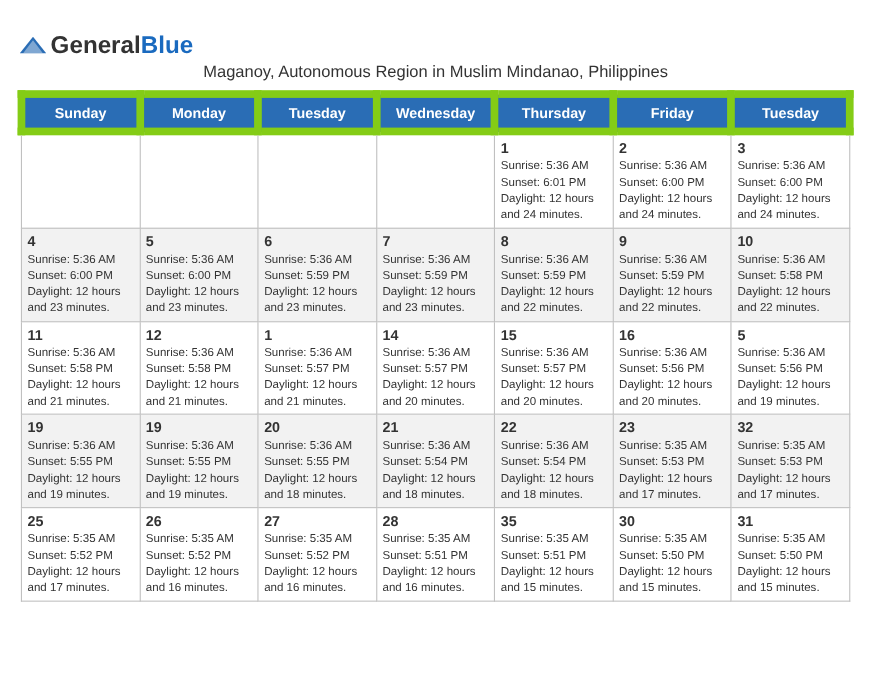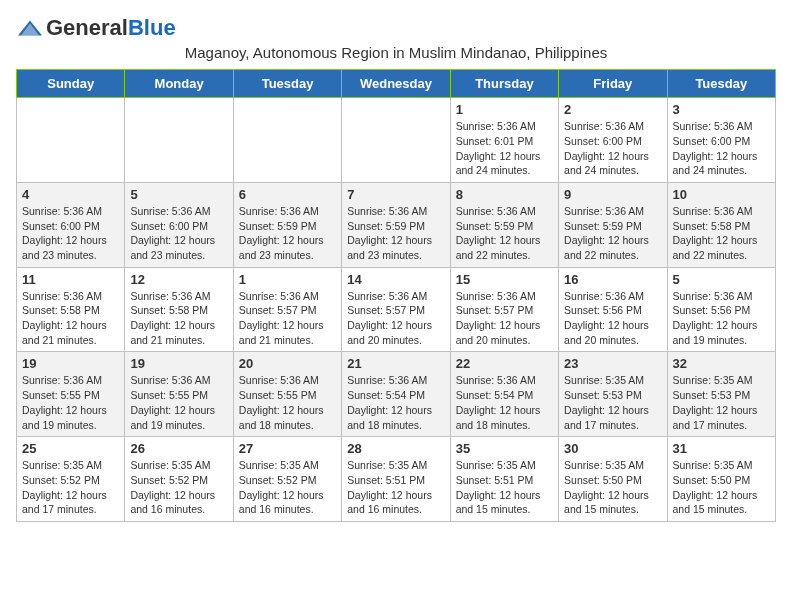--- a/index.html
+++ b/index.html
@@ -20,6 +20,7 @@
       display: flex;
       flex-direction: column;
       align-items: flex-start;
+      margin-top: 13px;
     }
     .logo-text {
       font-size: 22px;

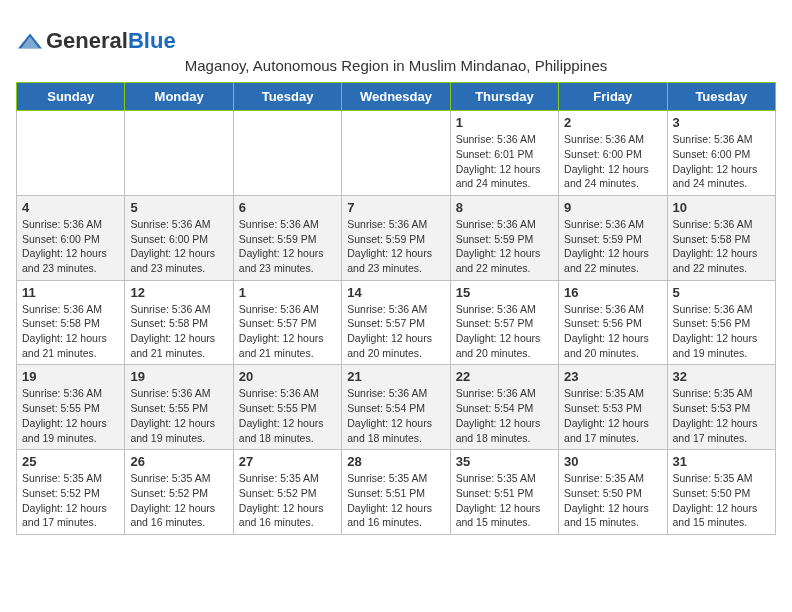--- a/index.html
+++ b/index.html
@@ -65,7 +65,7 @@
       text-align: center;
       font-size: 13px;
       font-weight: bold;
-      border: 1px solid #84cc16;
+      border: 7px solid #84cc16;
     }
     .calendar tbody tr td {
       border: 1px solid #c0c0c0;

